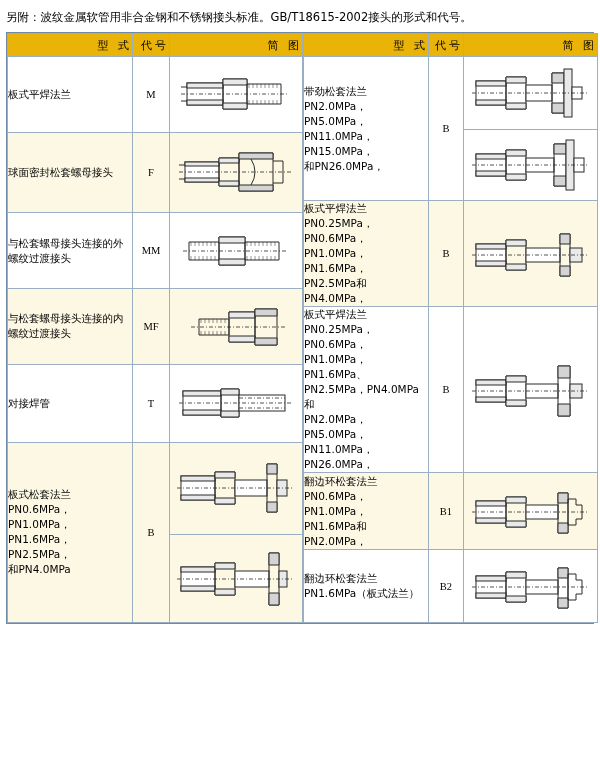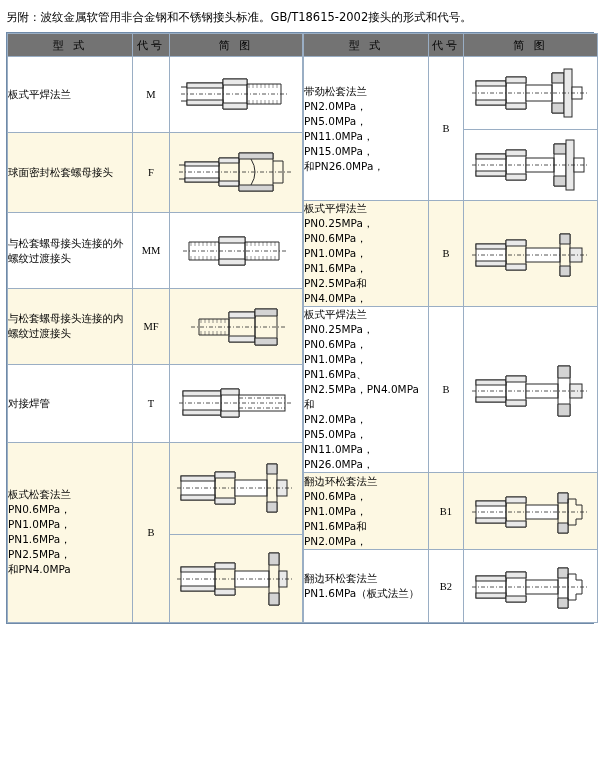--- a/index.html
+++ b/index.html
@@ -55,11 +55,11 @@
     padding: 0;
   }
   .grid th {
-    background: #737373;
+    background: #eab308;
     height: 22px;
     font-weight: normal;
     letter-spacing: 3px;
-    text-align: center;
+    text-align: right;
     font-size: 11px;
     color: #000;
   }

